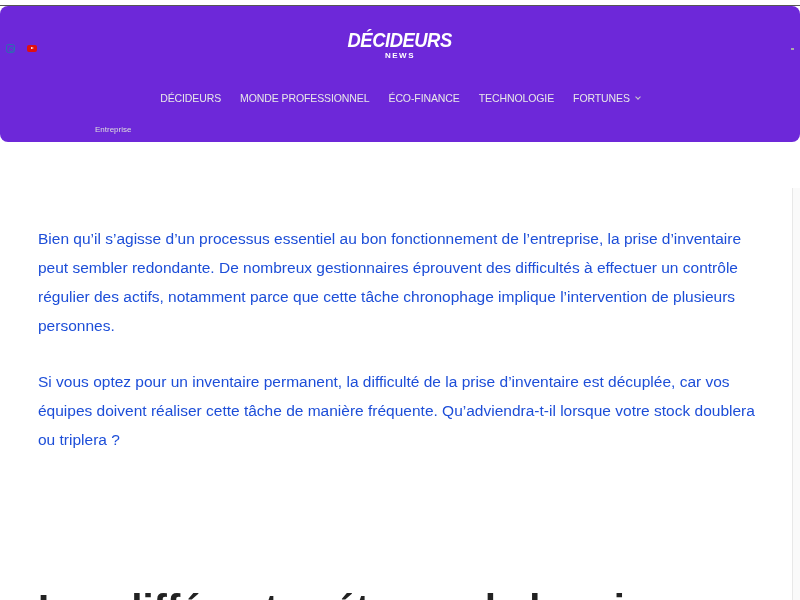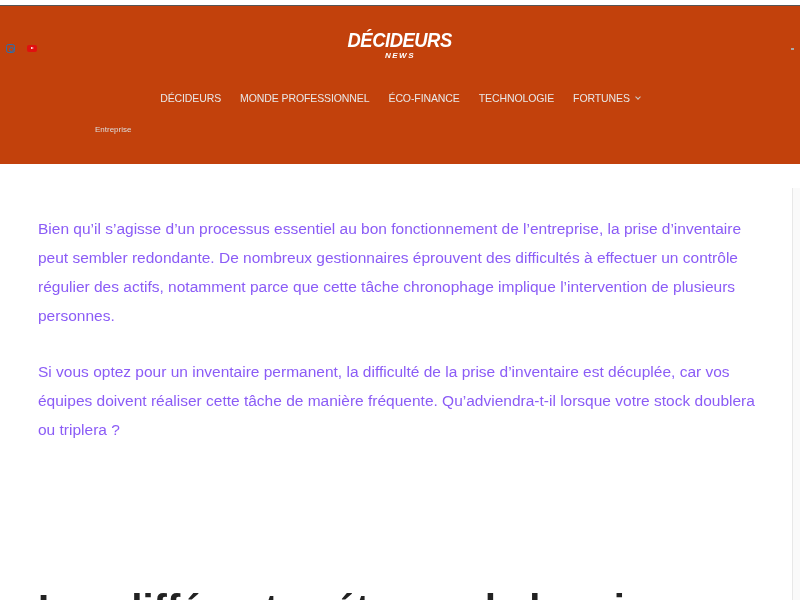--- a/index.html
+++ b/index.html
@@ -8,7 +8,7 @@
 
   .top-strip { position: absolute; left: 0; top: 0; width: 800px; height: 6px; background: #ffffff; border-bottom: 1px solid #555; }
 
-  .header { position: absolute; left: 0; top: 6px; width: 800px; height: 158px; background: #c2410c; }
+  .header { position: absolute; left: 0; top: 6px; width: 800px; height: 136px; background: #6d28d9; border-radius: 8px; }
 
   .social { position: absolute; top: 38px; left: 6px; display: flex; gap: 12px; align-items: center; }
   .icon-instagram { width: 9px; height: 9px; border: 1.5px solid #2a6fb0; border-radius: 2.5px; position: relative; }

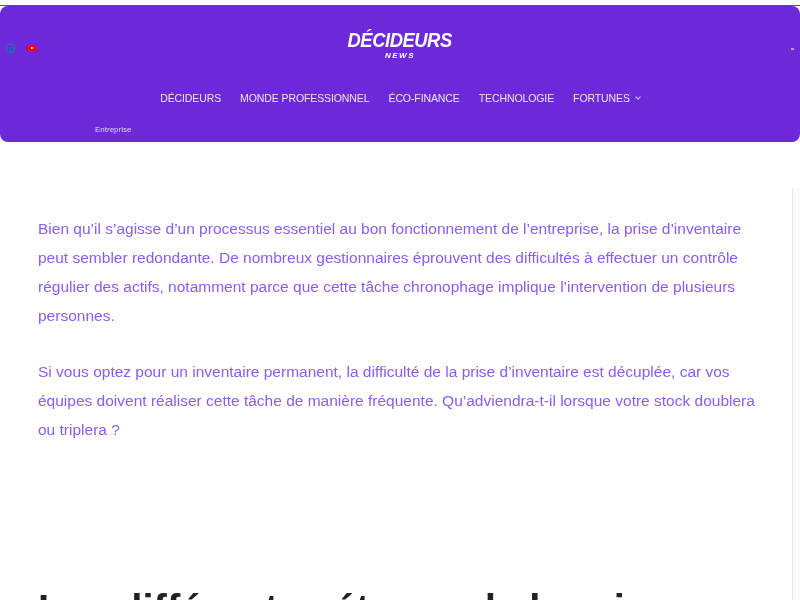--- a/index.html
+++ b/index.html
@@ -20,7 +20,7 @@
 
   .logo { position: absolute; left: 0; width: 800px; top: 24px; text-align: center; color: #fff; }
   .logo-main { font-family: "Liberation Sans", sans-serif; font-weight: bold; font-style: italic; font-size: 20px; letter-spacing: -0.5px; line-height: 20px; transform: scaleX(0.92); display: inline-block; }
-  .logo-sub { font-family: "Liberation Sans", sans-serif; font-weight: bold; font-size: 8px; letter-spacing: 1.5px; line-height: 9px; display: block; margin-top: 0; font-style: italic; }
+  .logo-sub { font-family: "Liberation Sans", sans-serif; font-weight: bold; font-size: 8px; letter-spacing: 1.5px; line-height: 9px; display: block; margin-top: 0; }
 
   .nav { position: absolute; top: 86px; left: 0; width: 800px; display: flex; justify-content: center; gap: 0; }
   .nav-item { color: #e8e8e8; font-family: "Liberation Sans", sans-serif; font-size: 10.5px; margin: 0 9.5px; display: flex; align-items: center; letter-spacing: -0.1px; }

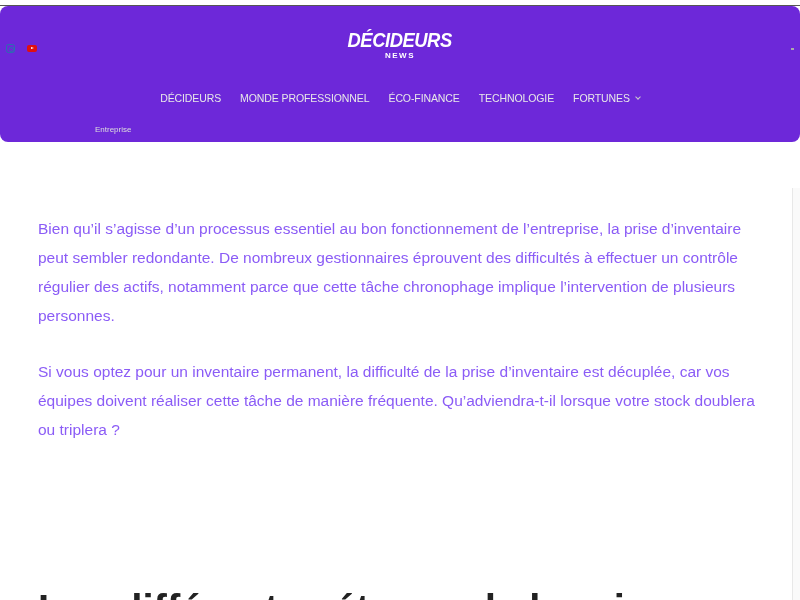--- a/index.html
+++ b/index.html
@@ -29,7 +29,7 @@
   .category { position: absolute; left: 88px; top: 119px; color: #ddd; font-family: "Liberation Sans", sans-serif; font-size: 8px; margin-left: 7px; }
   .title { position: absolute; left: 88px; top: 135px; width: 380px; color: #fff; font-family: "Liberation Sans", sans-serif; font-size: 17px; line-height: 22px; font-weight: normal; }
 
-  .content { position: absolute; left: 38px; top: 214px; width: 722px; color: #8b5cf6; font-family: "Liberation Sans", sans-serif; font-size: 15.5px; line-height: 29px; }
+  .content { position: absolute; left: 38px; top: 224px; width: 722px; color: #1d4ed8; font-family: "Liberation Sans", sans-serif; font-size: 15.5px; line-height: 29px; }
   .content p { margin-bottom: 27px; }
 
   .subheading { position: absolute; left: 38px; top: 585px; color: #222; font-family: "Liberation Sans", sans-serif; font-weight: bold; font-size: 40px; line-height: 48px; white-space: nowrap; }

